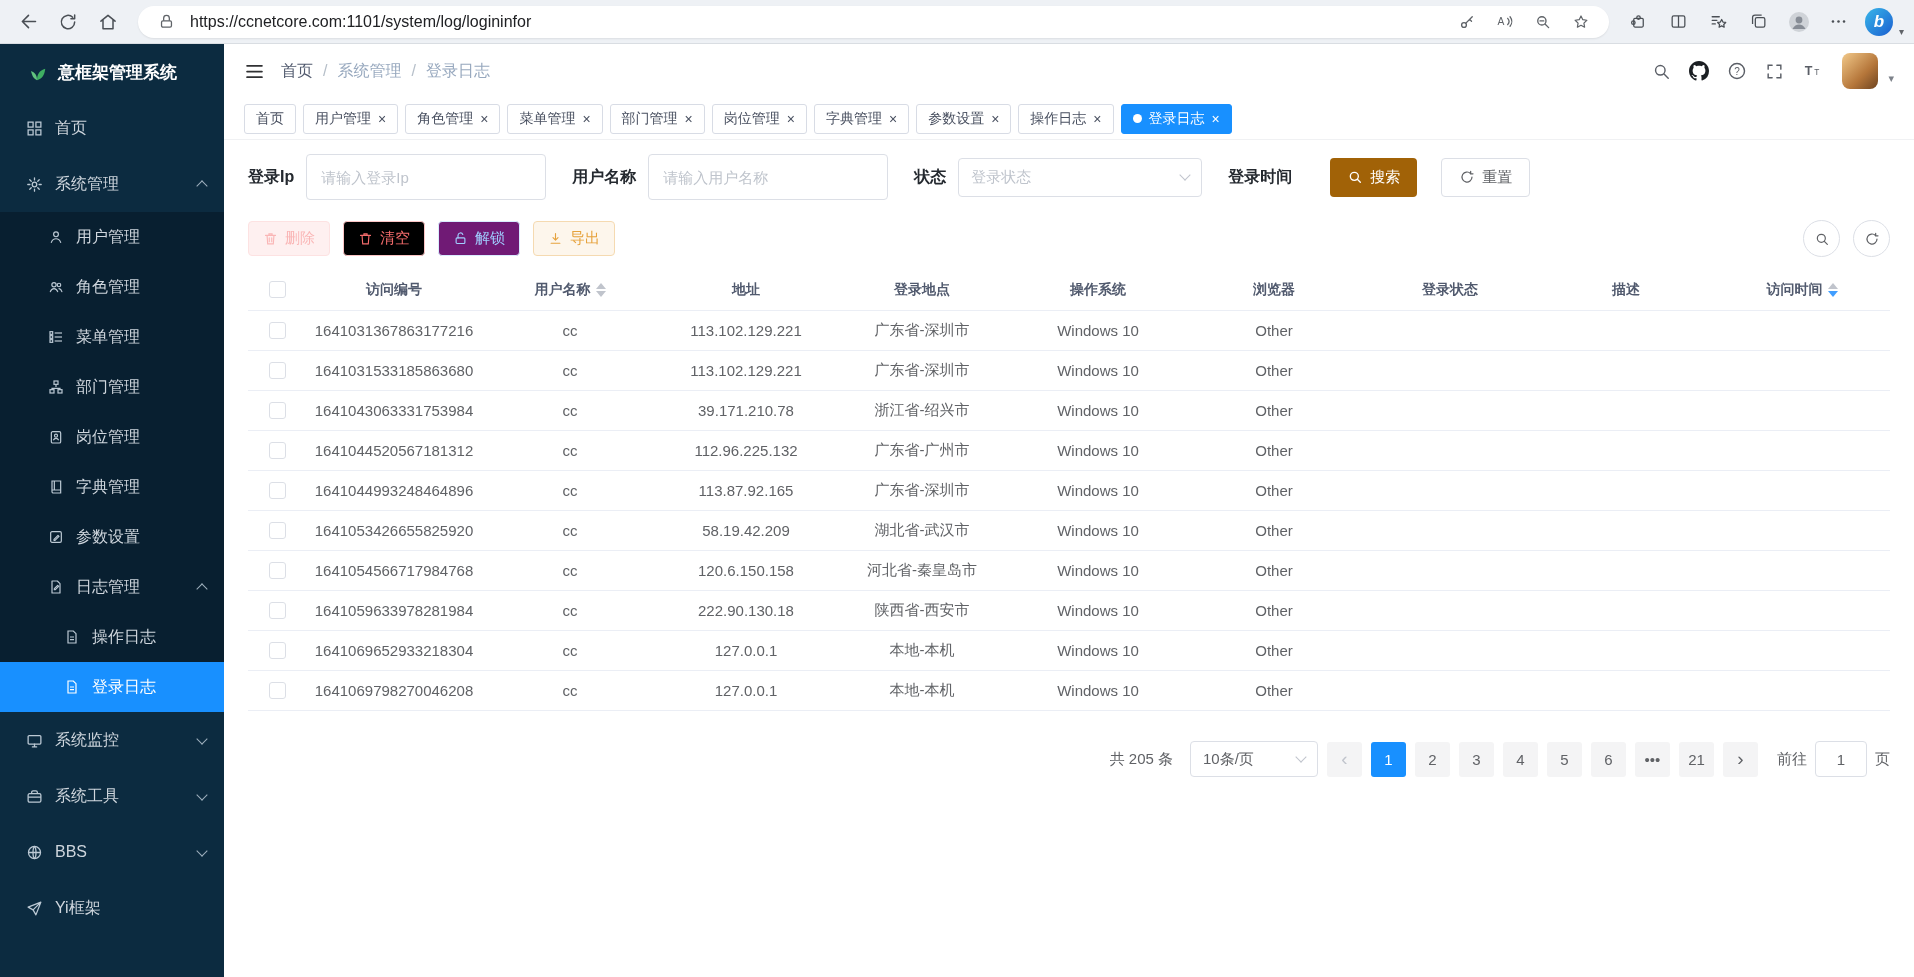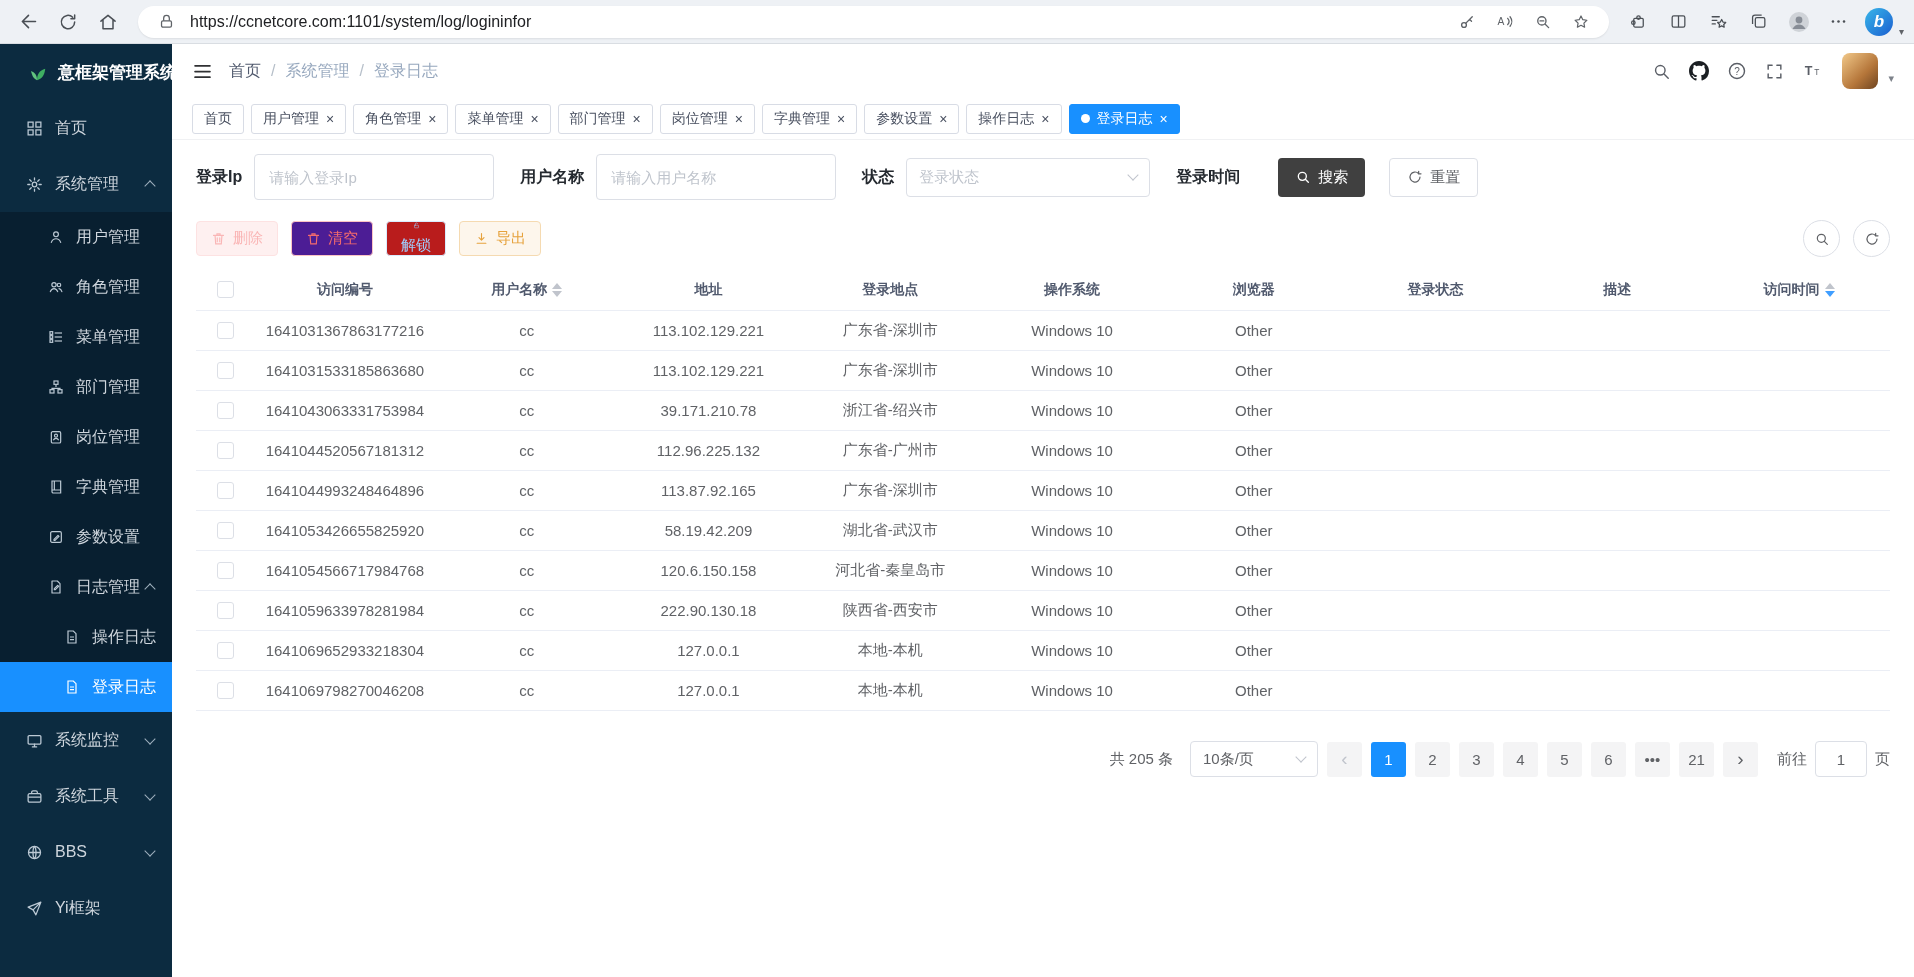--- a/index.html
+++ b/index.html
@@ -16,7 +16,7 @@
 
   
   .app { display:flex; height:933px; }
-  .sidebar { width:172px; background:#0c2b40; overflow:hidden; flex:0 0 auto; }
+  .sidebar { width:224px; background:#0c2b40; overflow:hidden; flex:0 0 auto; }
   .logo-row { height:56px; display:flex; align-items:center; gap:10px; padding:0 0 0 26px; }
   .logo-text { color:#fff; font-size:17px; font-weight:bold; white-space:nowrap; }
   .menu-item { display:flex; align-items:center; gap:12px; color:#cfd6dd; font-size:16px; cursor:pointer; position:relative; white-space:nowrap; }

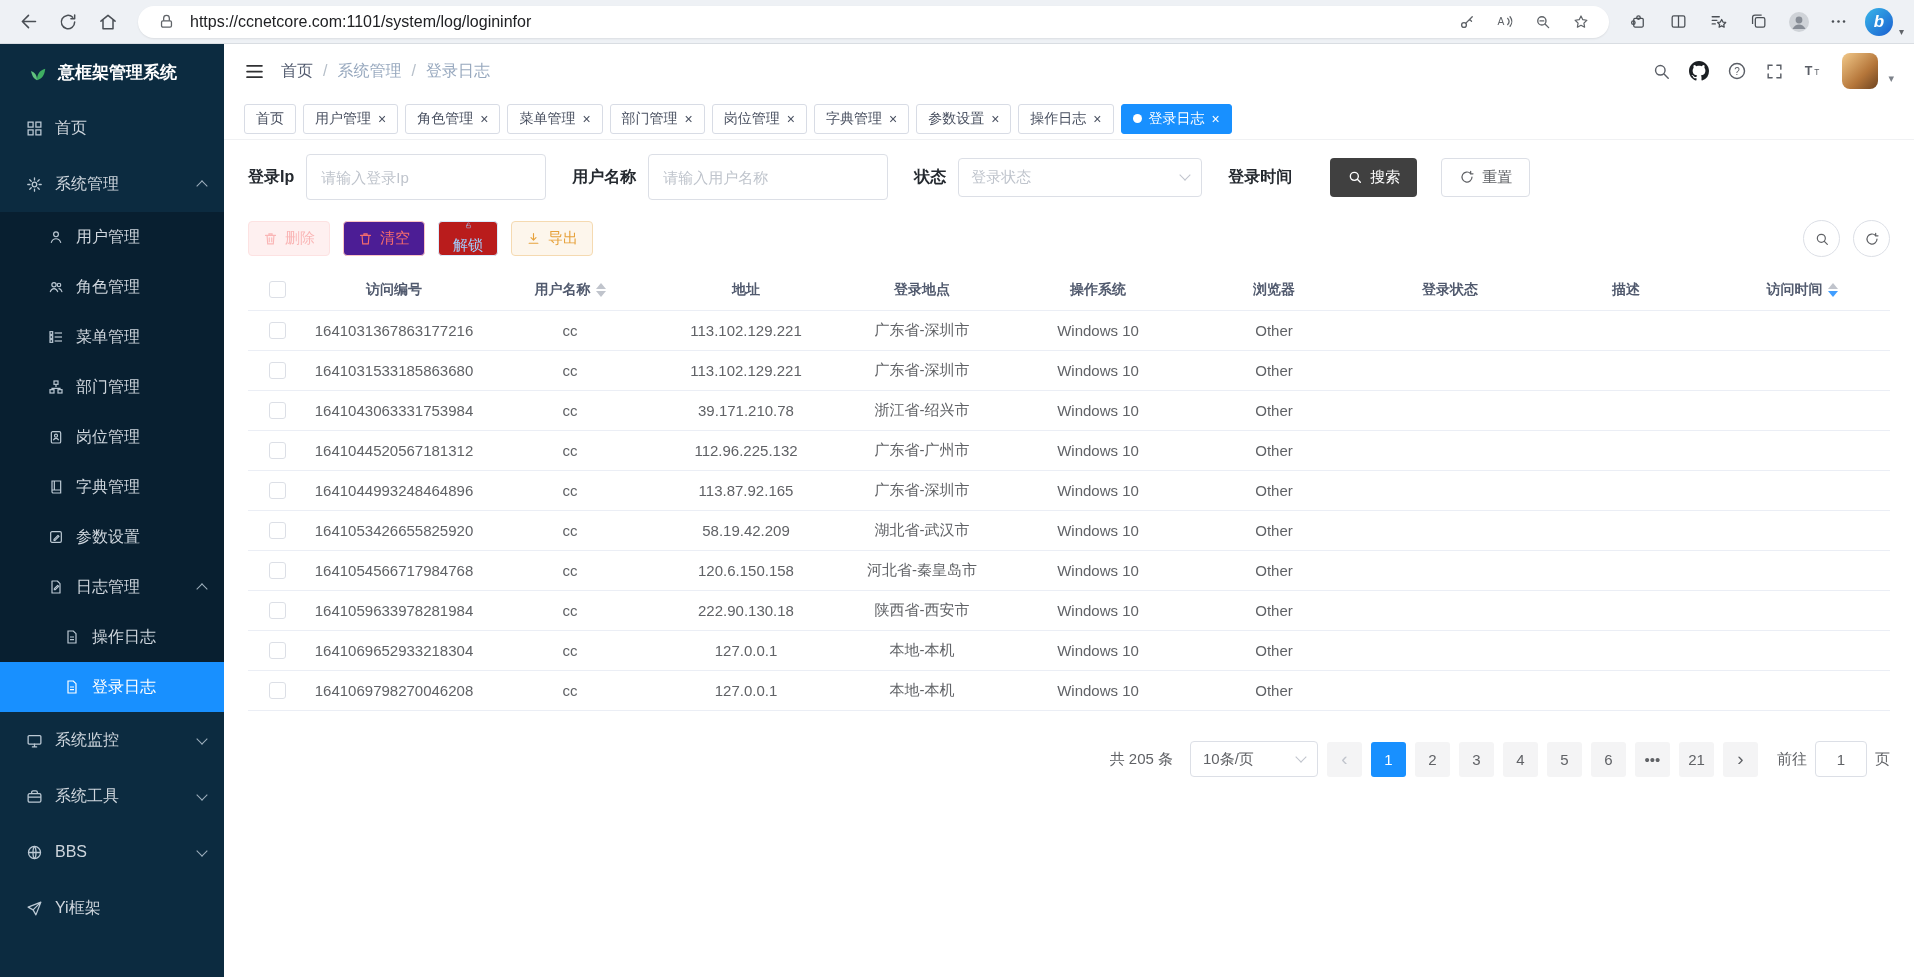--- a/index.html
+++ b/index.html
@@ -63,7 +63,7 @@
   .f-date { gap:9px; }
   .date-sep { color:#606266; font-weight:bold; }
   .btn { height:39px; border:none; border-radius:4px; display:flex; align-items:center; gap:7px; font-size:15px; padding:0 17px; cursor:pointer; font-family:inherit; white-space:nowrap; }
-  .btn-primary { background:#404040; color:#fff; margin-left:26px; }
+  .btn-primary { background:#a16207; color:#fff; margin-left:26px; }
   .btn-default { background:#fff; color:#606266; border:1px solid #dcdfe6; margin-left:12px; }
 
   

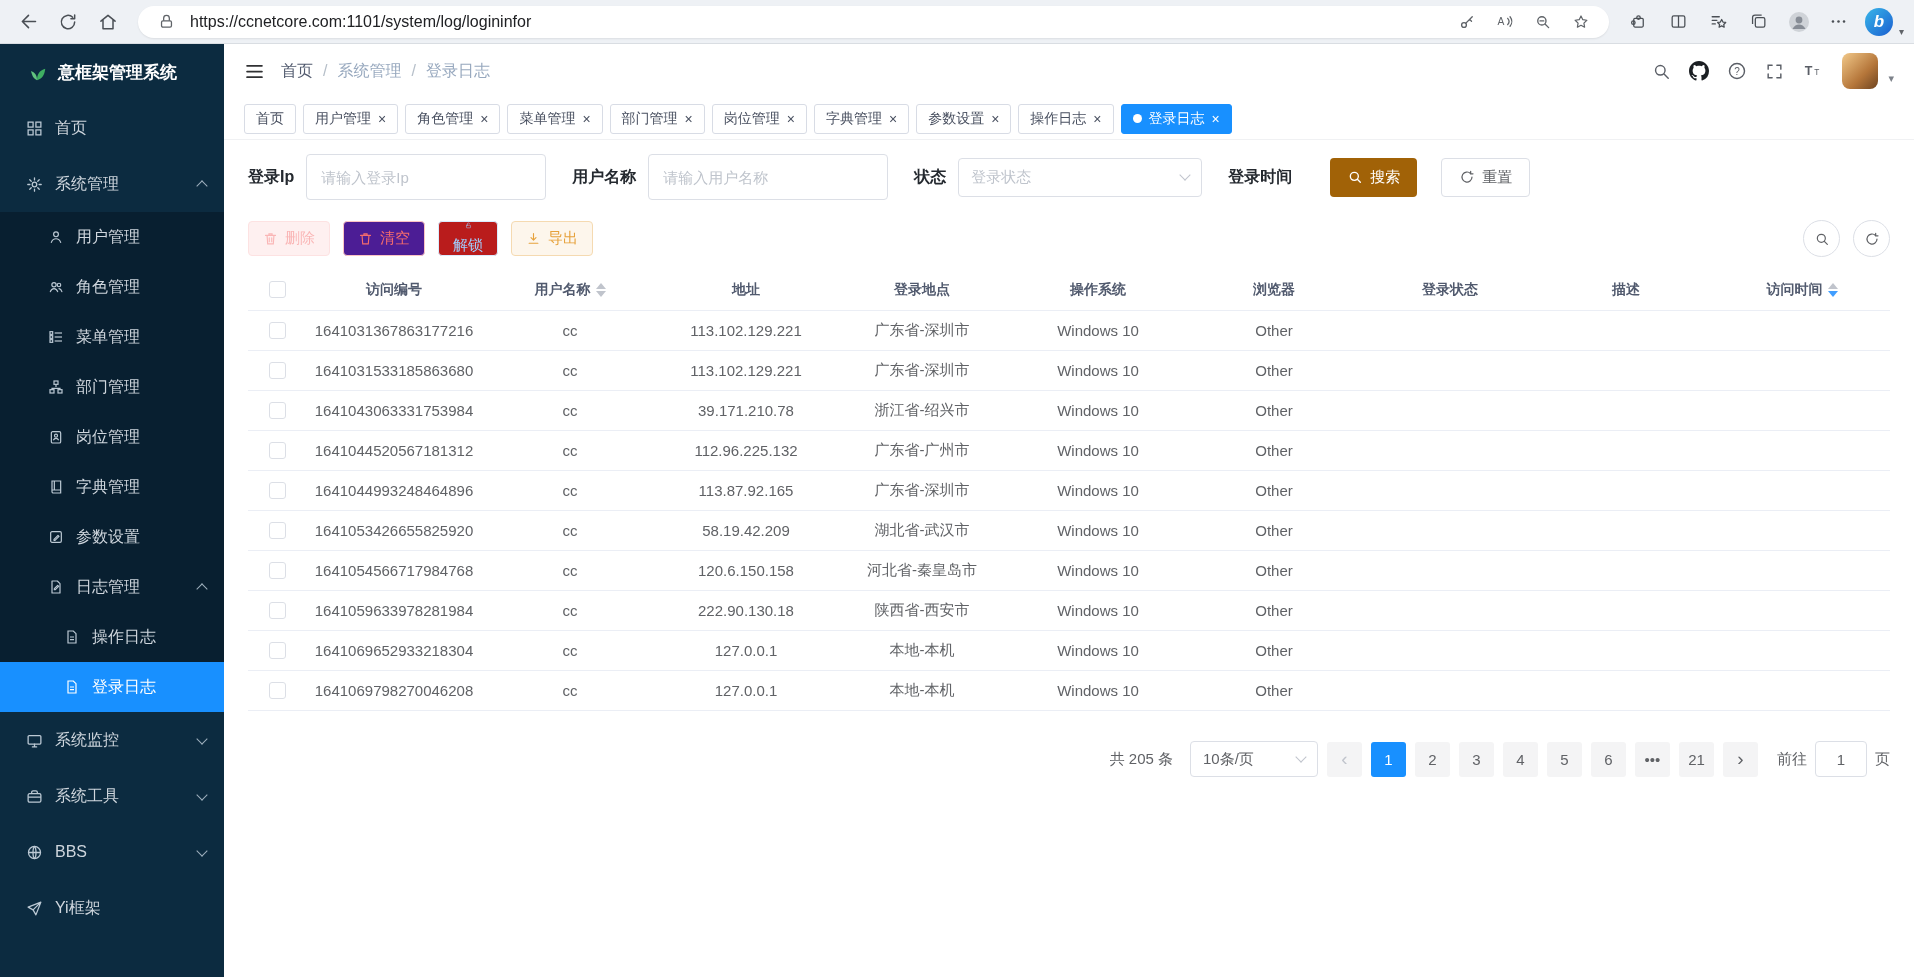--- a/index.html
+++ b/index.html
@@ -70,7 +70,7 @@
   .action-row { display:flex; align-items:center; padding:12px 24px 10px; gap:13px; }
   .btn-sm { height:35px; border-radius:4px; display:flex; align-items:center; gap:7px; font-size:15px; padding:0 14px; cursor:pointer; font-family:inherit; border:1px solid transparent; }
   .btn-del { background:#fef0f0; color:#fab6b6; border-color:#fde2e2; cursor:not-allowed; }
-  .btn-clear { background:#4c1d95; color:#f56c6c; border-color:#fbc4c4; }
+  .btn-clear { background:#000000; color:#f56c6c; border-color:#fbc4c4; }
   .btn-unlock { background:#b91c1c; color:#a0cfff; border-color:#d9ecff; cursor:not-allowed;flex-direction:column; }
   .btn-export { background:#fdf6ec; color:#e6a23c; border-color:#f5dab1; }
   .round-tools { margin-left:auto; display:flex; gap:13px; }

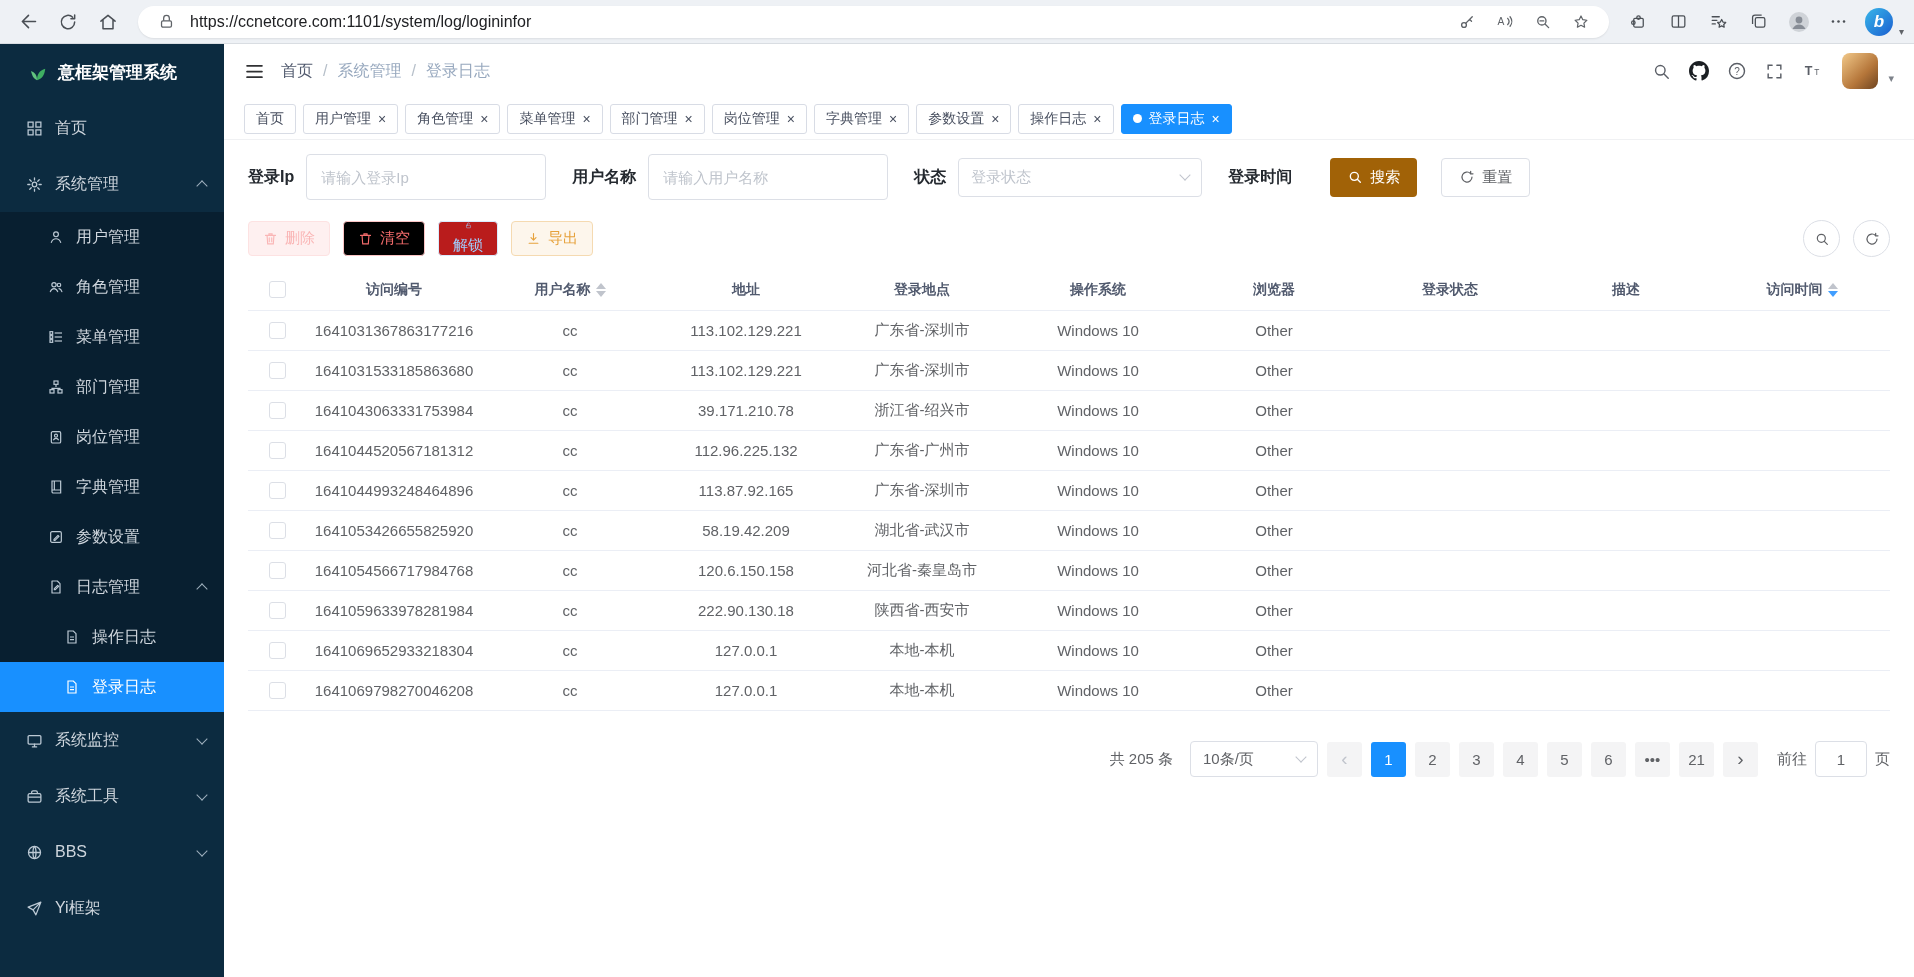--- a/index.html
+++ b/index.html
@@ -71,7 +71,7 @@
   .btn-sm { height:35px; border-radius:4px; display:flex; align-items:center; gap:7px; font-size:15px; padding:0 14px; cursor:pointer; font-family:inherit; border:1px solid transparent; }
   .btn-del { background:#fef0f0; color:#fab6b6; border-color:#fde2e2; cursor:not-allowed; }
   .btn-clear { background:#000000; color:#f56c6c; border-color:#fbc4c4; }
-  .btn-unlock { background:#b91c1c; color:#a0cfff; border-color:#d9ecff; cursor:not-allowed;flex-direction:column; }
+  .btn-unlock { background:#701a75; color:#a0cfff; border-color:#d9ecff; cursor:not-allowed; }
   .btn-export { background:#fdf6ec; color:#e6a23c; border-color:#f5dab1; }
   .round-tools { margin-left:auto; display:flex; gap:13px; }
   .icon-circle { width:37px; height:37px; border:1px solid #dcdfe6; border-radius:50%; display:flex; align-items:center; justify-content:center; color:#606266; background:#fff; cursor:pointer; }

